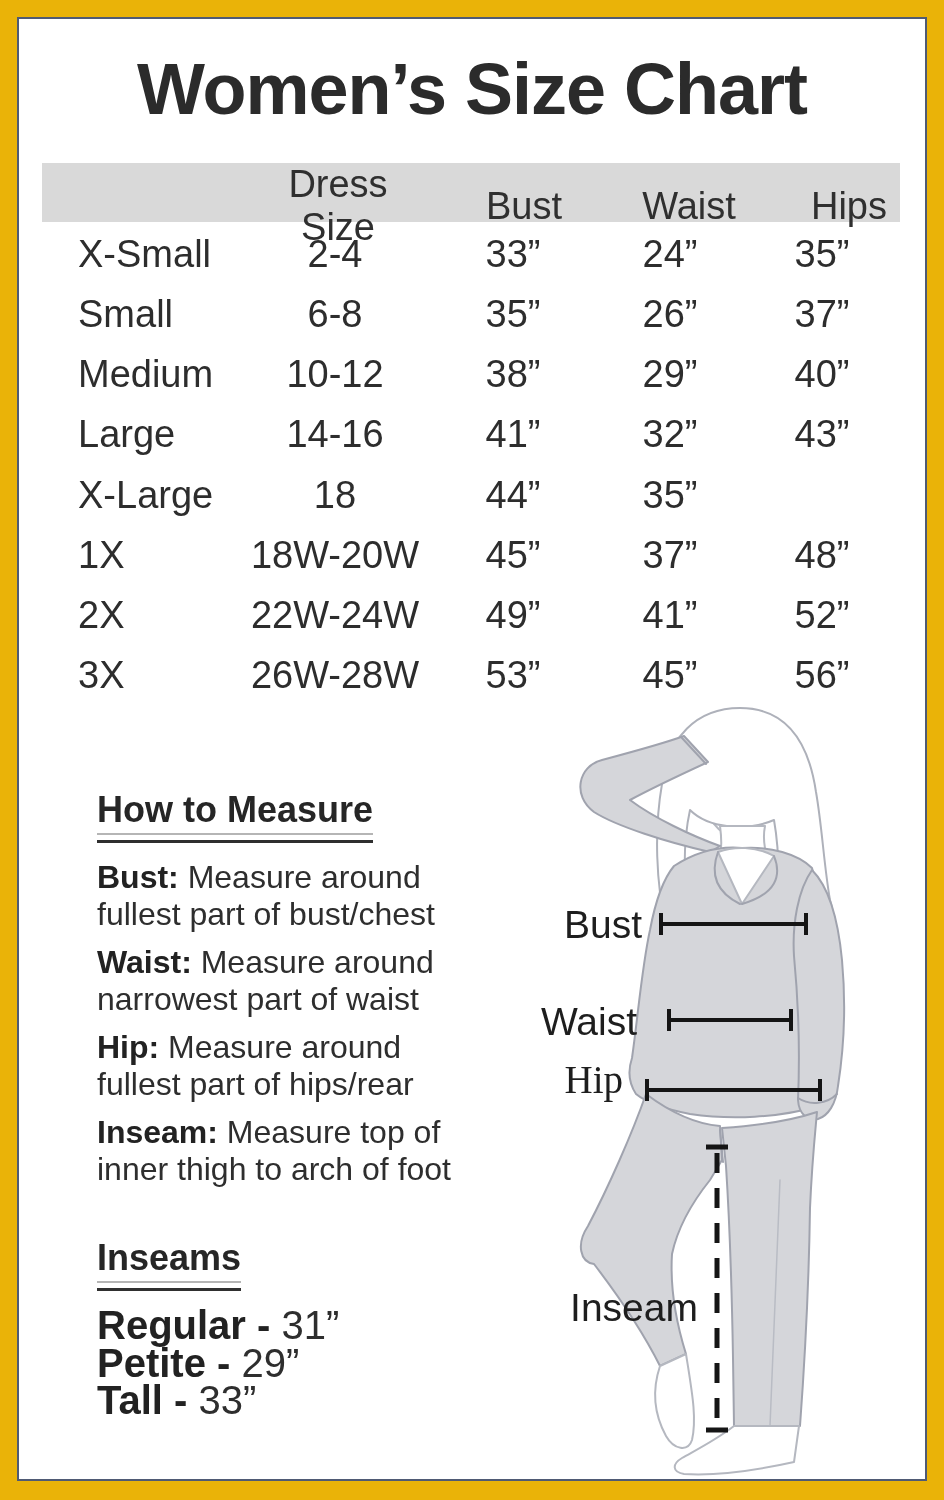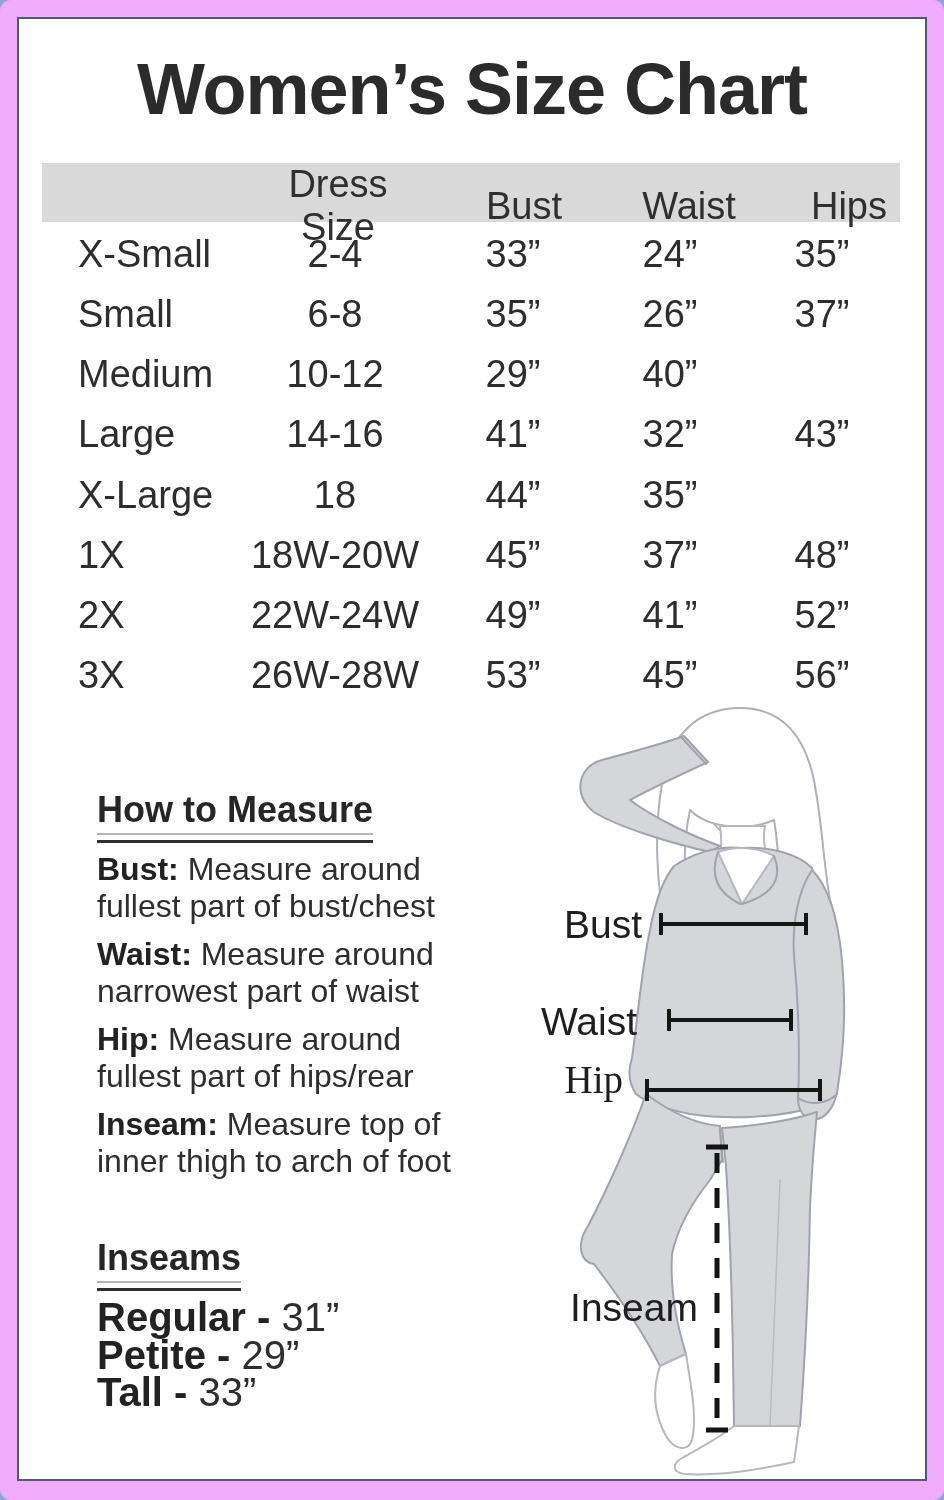--- a/index.html
+++ b/index.html
@@ -5,8 +5,8 @@
   html,body { margin:0; padding:0; background:#8ea6d2; }
   .canvas {
     position:relative; width:944px; height:1500px; margin:0 auto;
-    background:#f0abfc; overflow:hidden;
-    font-family:"Liberation Sans", sans-serif; color:#2e2e2e;border-radius:11px;
+    background:#eab308; overflow:hidden;
+    font-family:"Liberation Sans", sans-serif; color:#2e2e2e;
   }
   .page {
     position:absolute; left:17px; top:17px; right:17px; bottom:19px;

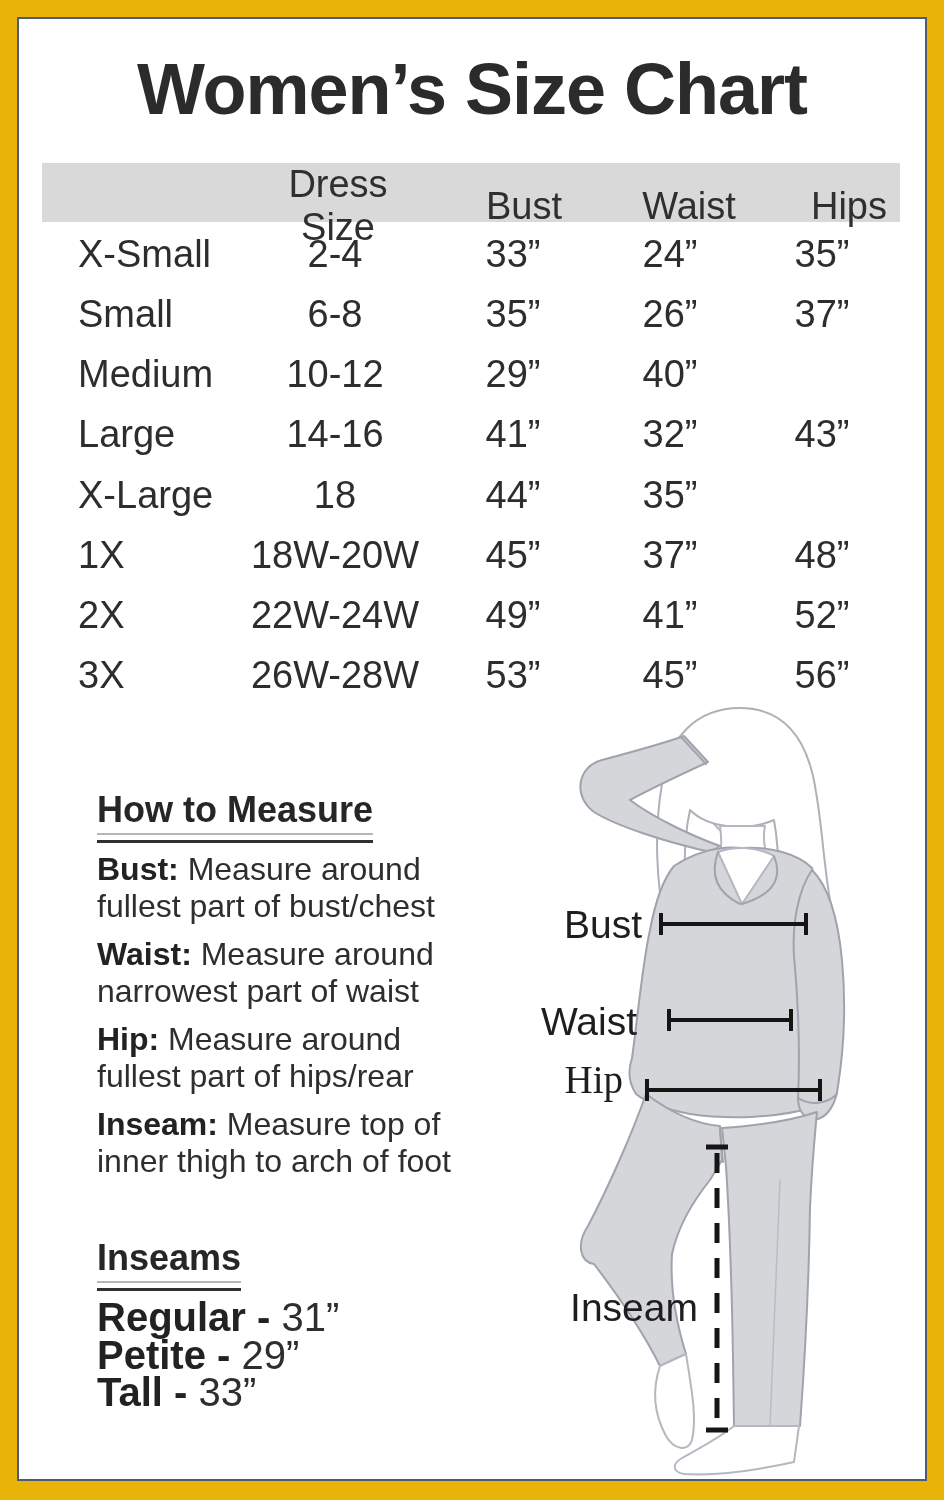--- a/index.html
+++ b/index.html
@@ -94,6 +94,7 @@
     <div class="trow">
       <div class="cell size-name">Medium</div>
       <div class="cell">10-12</div>
+      <div class="cell">38”</div>
       <div class="cell">29”</div>
       <div class="cell">40”</div>
     </div>

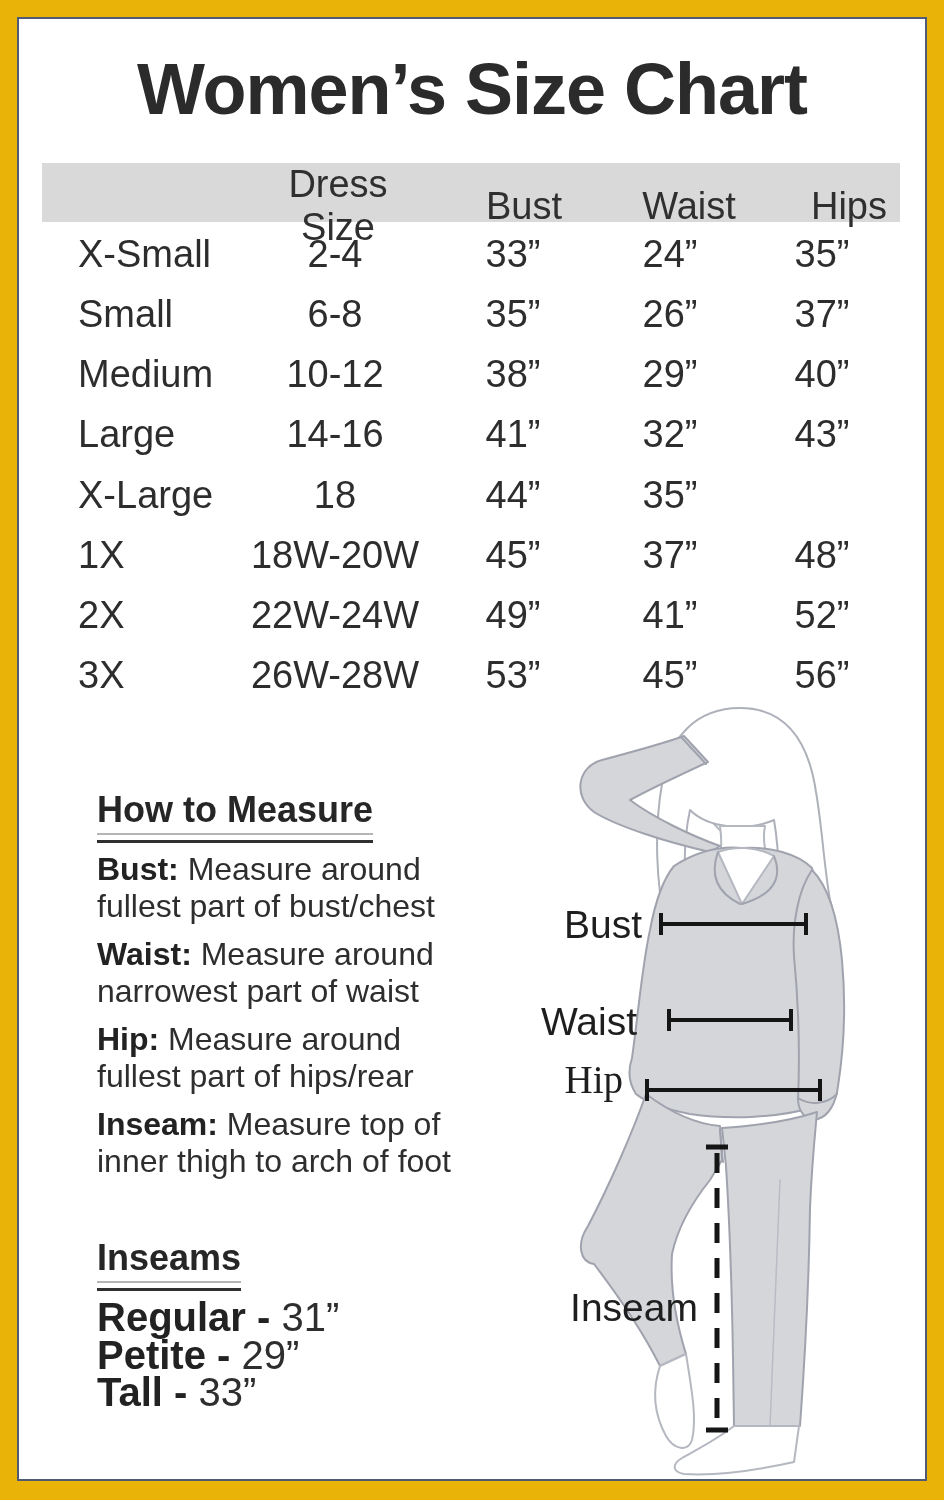--- a/index.html
+++ b/index.html
@@ -38,7 +38,7 @@
   .trow .cell.size-name { text-align:left; padding-left:31px; }
   .howto { position:absolute; left:97px; top:789px; width:430px; }
   .section-heading {
-    display:inline-block; margin:0 0 8px 0; font-size:36px; font-weight:700;
+    display:inline-block; margin:0 0 16px 0; font-size:36px; font-weight:700;
     color:#262626; padding-bottom:5px; border-bottom:3px solid #2f2f2f;
   }
   .section-heading::after {

